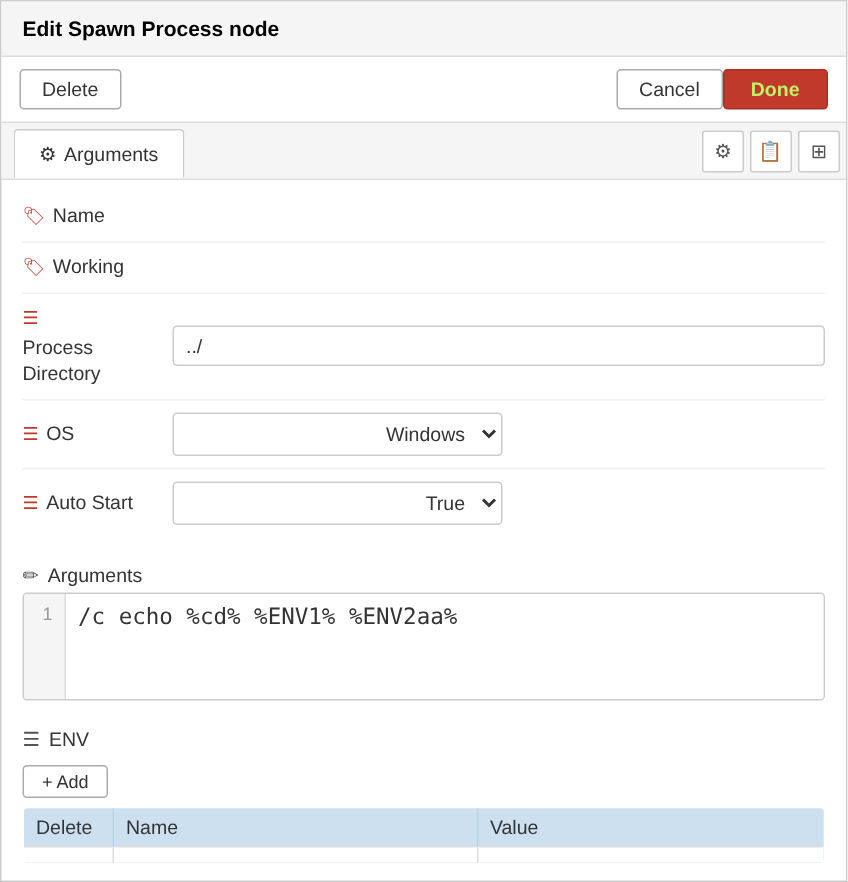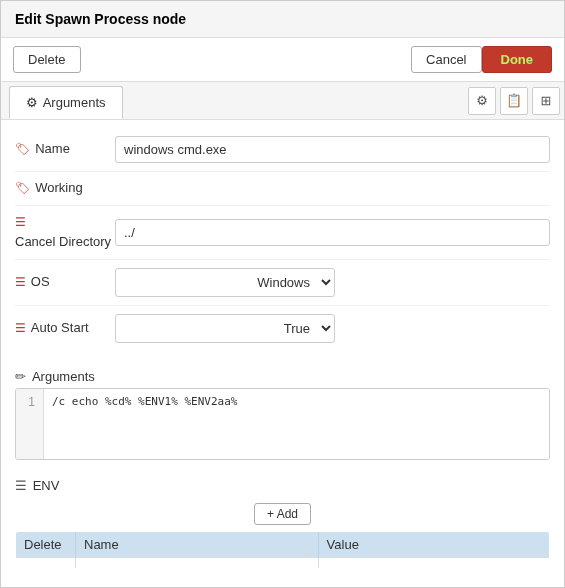--- a/index.html
+++ b/index.html
@@ -305,7 +305,6 @@
           <span class="field-label-icon">🏷</span>
           <span class="label-text">Name</span>
         </div>
-        <input class="field-input" type="text" value="windows cmd.exe" style="">
       </div>
 
       <div class="form-row">

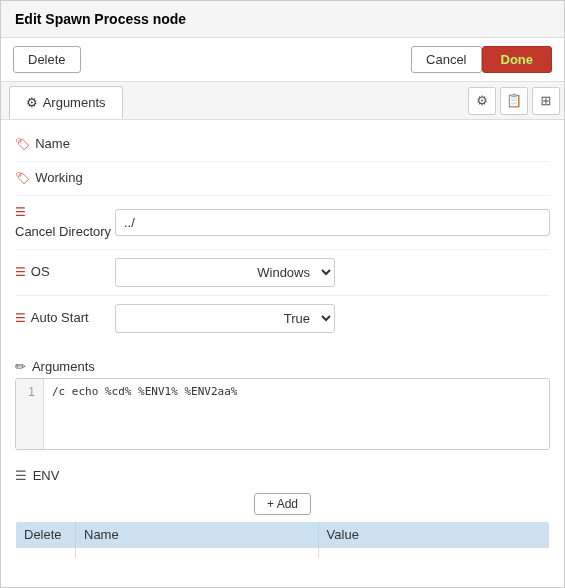--- a/index.html
+++ b/index.html
@@ -317,7 +317,7 @@
       <div class="form-row">
         <div class="field-label working-dir-label">
           <span class="field-label-icon">☰</span>
-          <span class="label-text">Cancel Directory</span>
+          <span class="label-text">Process Directory</span>
         </div>
         <input class="field-input" type="text" value="../" style="">
       </div>

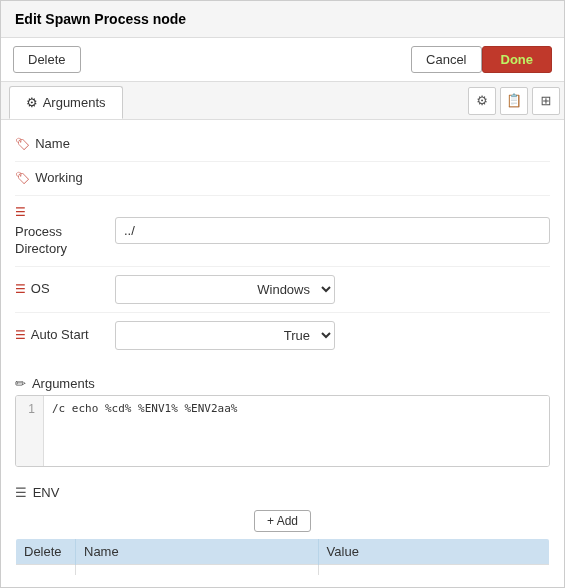--- a/index.html
+++ b/index.html
@@ -198,7 +198,7 @@
       flex: 1;
       padding: 6px 8px;
       font-family: monospace;
-      font-size: 11px;
+      font-size: 15px;
       color: #333;
       border: none;
       outline: none;

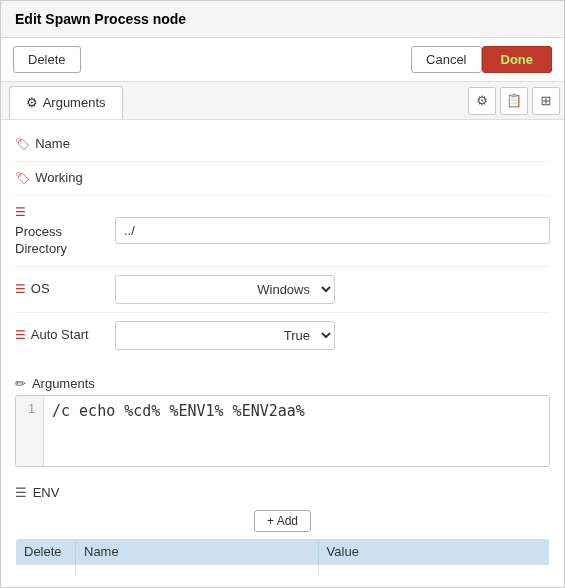--- a/index.html
+++ b/index.html
@@ -212,7 +212,6 @@
     }
     .env-add-row {
       display: flex;
-      justify-content: center;
       padding: 6px 0;
     }
     .btn-add {

